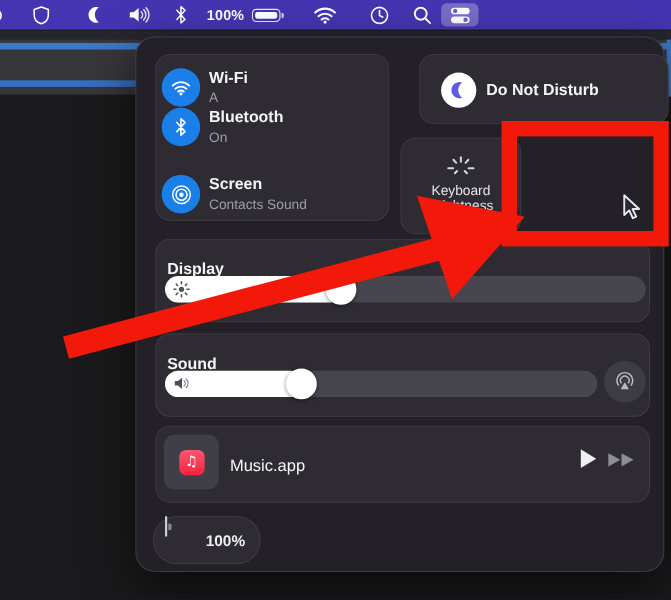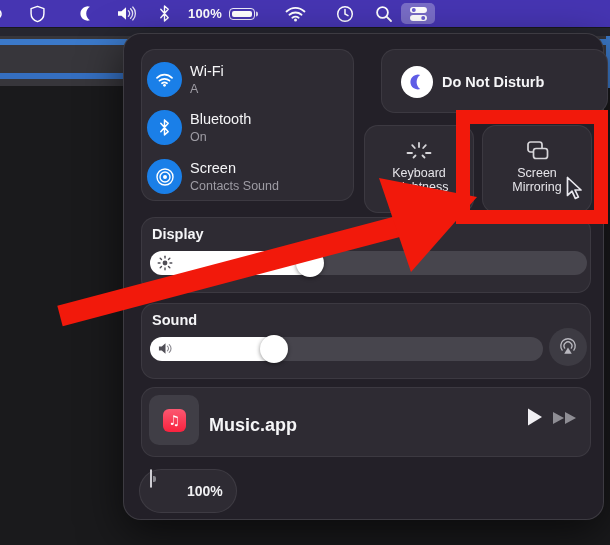--- a/index.html
+++ b/index.html
@@ -32,7 +32,7 @@
   .conn-row { position:absolute; left:0; width:100%; height:44px; }
   .conn-circle { position:absolute; left:5px; top:0; width:35px; height:35px; border-radius:50%;
                  background:#1a7fe8; display:flex; align-items:center; justify-content:center; }
-  .conn-label { position:absolute; left:48px; top:1px; font-size:14.5px; font-weight:400; color:#f5f5f7; }
+  .conn-label { position:absolute; left:48px; top:1px; font-size:14.5px; font-weight:700; color:#f5f5f7; }
   .conn-sub   { position:absolute; left:48px; top:20px; font-size:12.5px; color:#9e9ca4; }
 
   .card-dnd { left:240px; top:15px; width:227px; height:64px;margin-left:17px; }

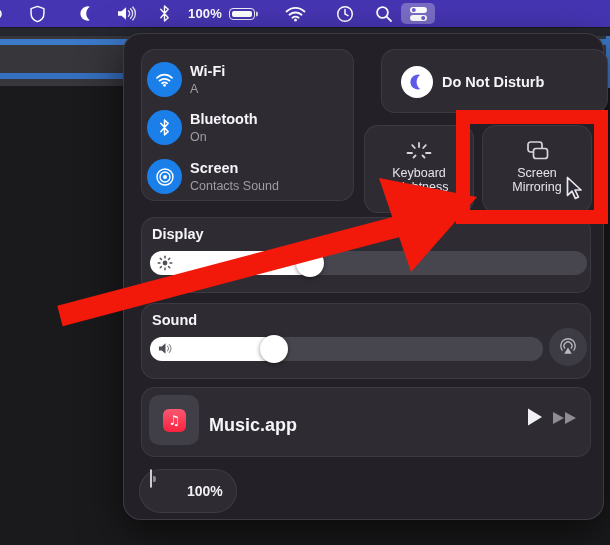--- a/index.html
+++ b/index.html
@@ -179,7 +179,7 @@
         <span class="conn-label">Wi-Fi</span>
         <span class="conn-sub">A</span>
       </div>
-      <div class="conn-row" style="top:60px">
+      <div class="conn-row" style="top:48px">
         <span class="conn-circle">
           <svg width="13" height="17" viewBox="0 0 14 18">
               <path d="M7,1 V17 M7,1 L11,4.5 L3,13.5 M7,17 L11,13.5 L3,4.5" fill="none" stroke="#fff" stroke-width="1.6" stroke-linecap="round" stroke-linejoin="round"></path>

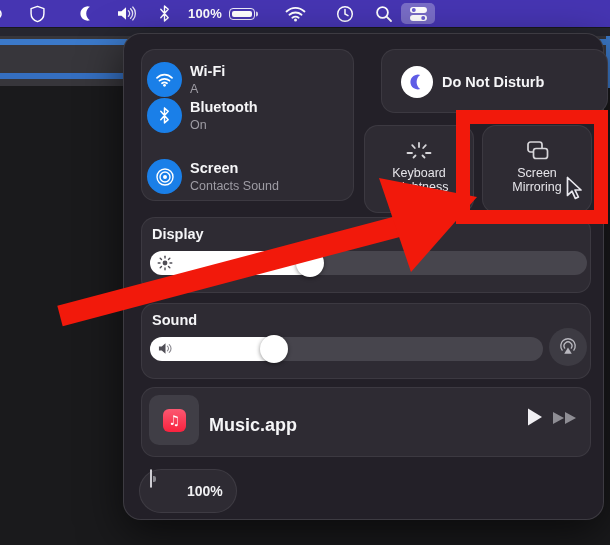--- a/index.html
+++ b/index.html
@@ -225,15 +225,6 @@
           </svg>
       </div>
       <div class="tile-label">Keyboard Brightness</div>
-    </div>
-    <div class="tile tile-2">
-      <div class="tile-icon">
-        <svg width="28" height="24" viewBox="0 0 28 24">
-            <rect x="5" y="3" width="14" height="10" rx="2.5" fill="none" stroke="#d7d6da" stroke-width="1.7"></rect>
-            <rect x="10.5" y="9.5" width="14" height="10" rx="2.5" fill="#2e2b33" stroke="#d7d6da" stroke-width="1.7"></rect>
-          </svg>
-      </div>
-      <div class="tile-label">Screen Mirroring</div>
     </div>
 
     <div class="card card-slider card-display">

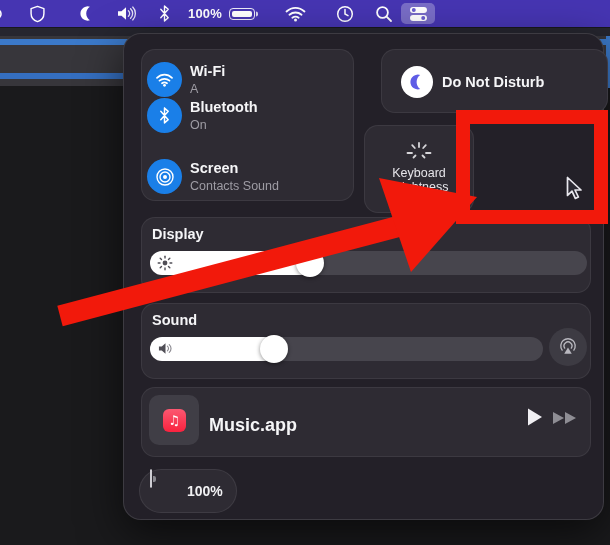--- a/index.html
+++ b/index.html
@@ -48,7 +48,7 @@
 
   .card-slider { left:17px; width:450px; height:76px; }
   .card-display { top:183px; } .card-sound { top:269px; }
-  .slider-title { position:absolute; left:10px; top:8px; font-size:14.5px; font-weight:700; color:#f5f5f7; }
+  .slider-title { position:absolute; left:10px; top:19px; font-size:14.5px; font-weight:700; color:#f5f5f7; }
   .track { position:absolute; top:33px; height:24px; background:#47454d; border-radius:12px; }
   .track-display { left:8px; width:437px; }
   .track-sound { left:8px; width:393px; }

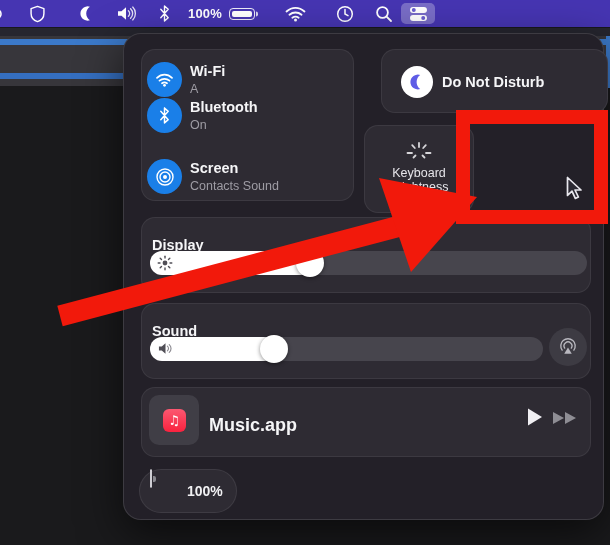--- a/index.html
+++ b/index.html
@@ -66,7 +66,7 @@
                     background:linear-gradient(180deg,#fb5871,#f9223e);
                     display:flex; align-items:center; justify-content:center;
                     color:#fff; font-size:13px; font-family:"DejaVu Sans",sans-serif; }
-  .music-label { position:absolute; left:67px; top:27px; font-size:18px; font-weight:700; color:#f5f5f7; }
+  .music-label { position:absolute; left:67px; top:27px; font-size:15px; font-weight:400; color:#f5f5f7; }
   .music-play { position:absolute; left:384px; top:19px; }
   .music-ff { position:absolute; left:410px; top:23px; }
 

